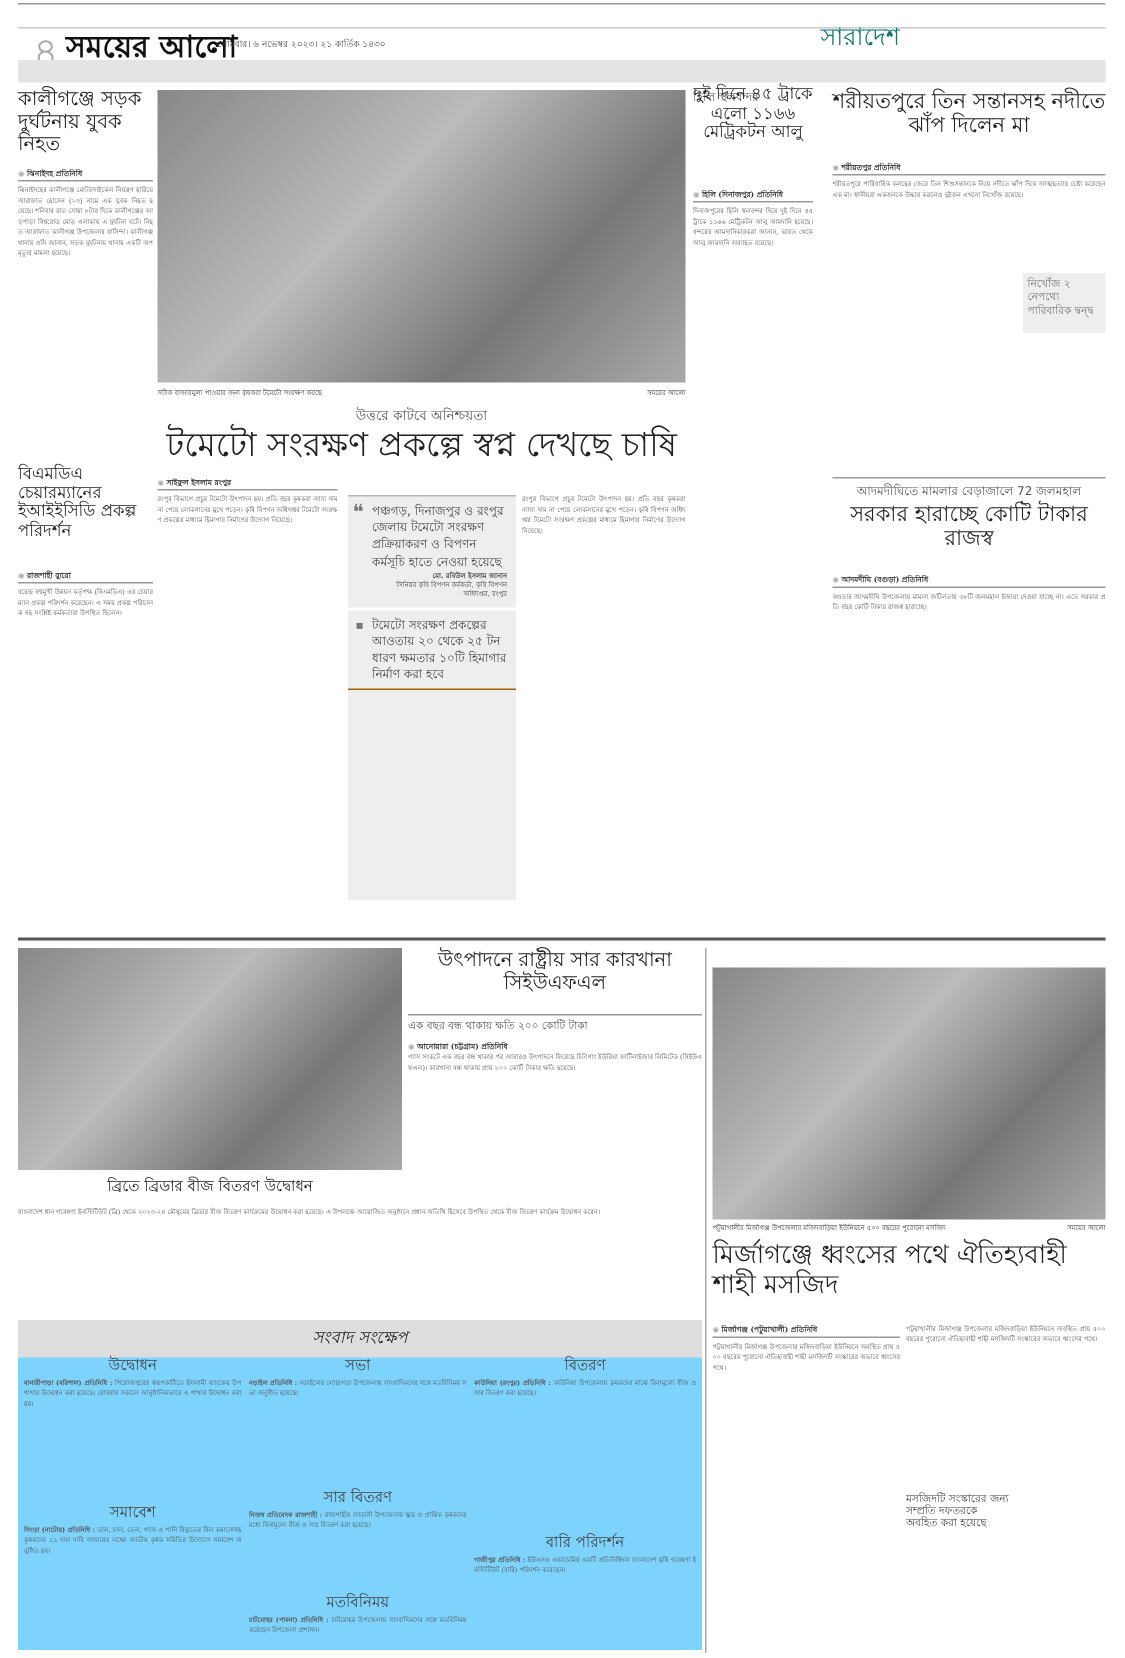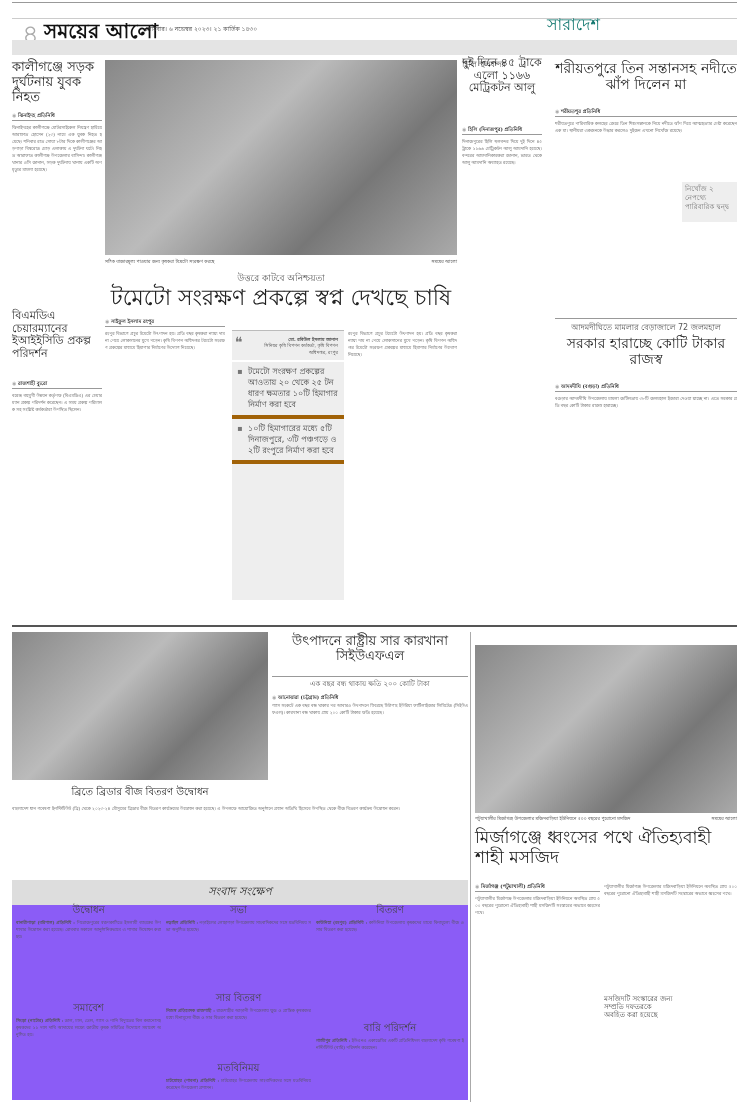--- a/index.html
+++ b/index.html
@@ -56,6 +56,7 @@
 <div class="abs bullet-box" style="left:232px;top:330px;width:112px;height:270px">
   <div style="padding:4px 6px 4px 16px;position:relative;font-family:'DejaVu Sans',sans-serif;font-size:8px;color:#444;line-height:1.4;border-bottom:2px solid #fff">
     <span style="position:absolute;left:3px;top:2px;font-size:14px;color:#777">❝</span>
+    <span>পঞ্চগড়, দিনাজপুর ও রংপুর জেলায় টমেটো সংরক্ষণ প্রক্রিয়াকরণ ও বিপণন কর্মসূচি হাতে নেওয়া হয়েছে</span>
     <div style="font-size:4.5px;text-align:right;font-weight:bold;margin-top:2px">মো. রবিউল ইসলাম জানান</div>
     <div style="font-size:4.5px;text-align:right">সিনিয়র কৃষি বিপণন কর্মকর্তা, কৃষি বিপণন অধিদপ্তর, রংপুর</div>
   </div>

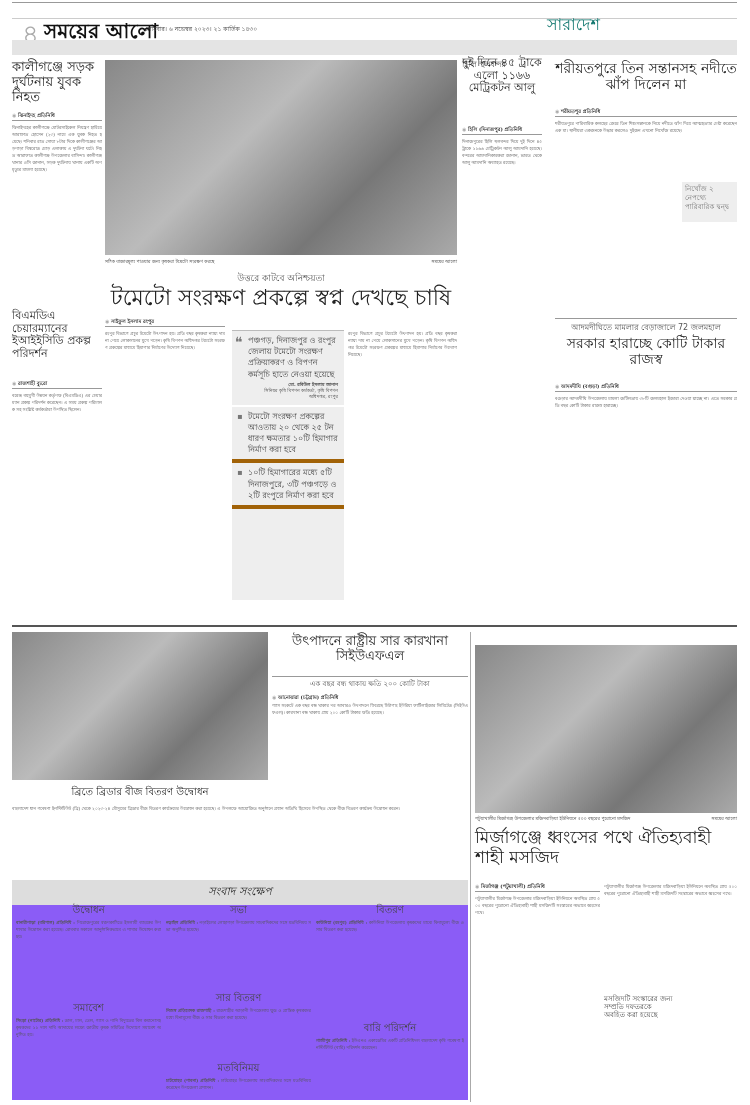--- a/index.html
+++ b/index.html
@@ -18,7 +18,7 @@
 .photo{background:linear-gradient(135deg,#888,#bbb 40%,#777 70%,#aaa);overflow:hidden}
 .cap{font-size:4.5px;color:#333}
 .bullet-box{background:#eee;border-top:1px solid #bbb}
-.bullet-item{font-size:10px;color:#444;line-height:1.4;padding:4px 6px 4px 16px;position:relative;font-family:"DejaVu Sans",sans-serif;border-bottom:4px solid #a16207}
+.bullet-item{font-size:10px;color:#444;line-height:1.4;padding:4px 6px 4px 16px;position:relative;font-family:"DejaVu Sans",sans-serif;border-bottom:1px solid #a16207}
 .bullet-item:before{content:"▪";position:absolute;left:5px;top:4px;color:#777;font-size:8px}
 .shortbox{background:#8b5cf6}
 .vline{position:absolute;width:1px;background:#aaa}

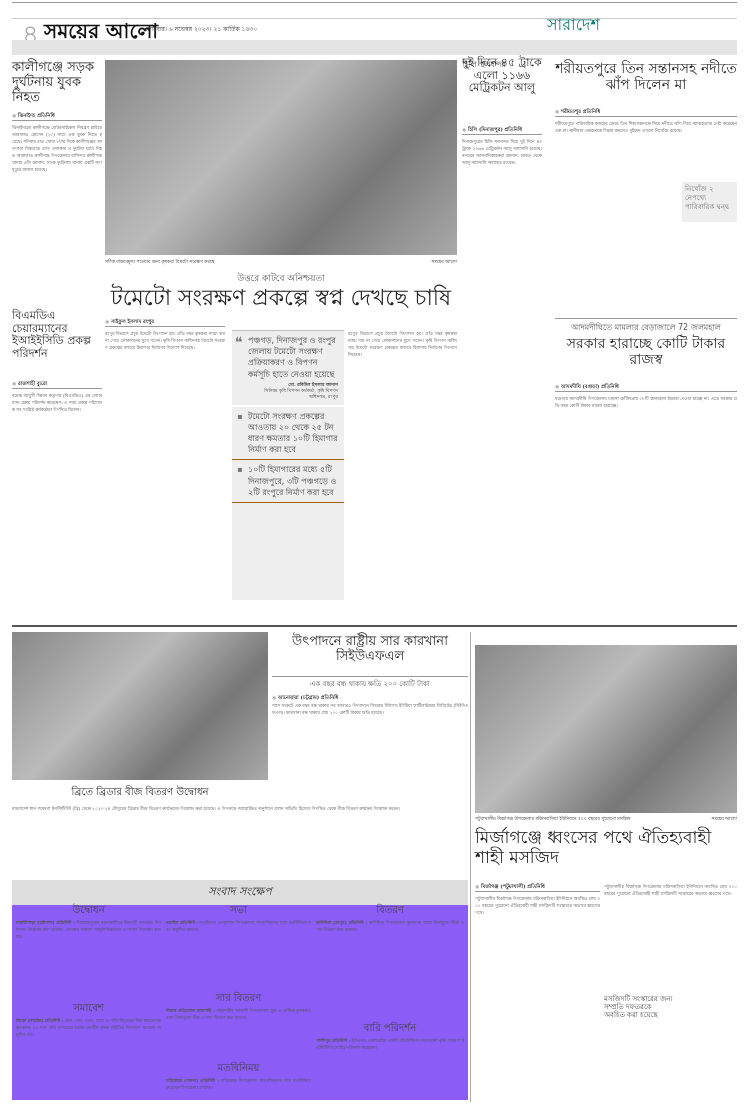--- a/index.html
+++ b/index.html
@@ -61,7 +61,6 @@
     <div style="font-size:4.5px;text-align:right">সিনিয়র কৃষি বিপণন কর্মকর্তা, কৃষি বিপণন অধিদপ্তর, রংপুর</div>
   </div>
   <div class="bullet-item" style="font-size:8px">টমেটো সংরক্ষণ প্রকল্পের আওতায় ২০ থেকে ২৫ টন ধারণ ক্ষমতার ১০টি হিমাগার নির্মাণ করা হবে</div>
-  <div class="bullet-item" style="font-size:8px">১০টি হিমাগারের মধ্যে ৫টি দিনাজপুরে, ৩টি পঞ্চগড়ে ও ২টি রংপুরে নির্মাণ করা হবে</div>
 </div>
 <div class="abs txt" style="left:348px;top:330px;width:109px;height:275px">রংপুর বিভাগে প্রচুর টমেটো উৎপাদন হয়। প্রতি বছর কৃষকরা ন্যায্য দাম না পেয়ে লোকসানের মুখে পড়েন। কৃষি বিপণন অধিদপ্তর টমেটো সংরক্ষণ প্রকল্পের মাধ্যমে হিমাগার নির্মাণের উদ্যোগ নিয়েছে।</div>
 

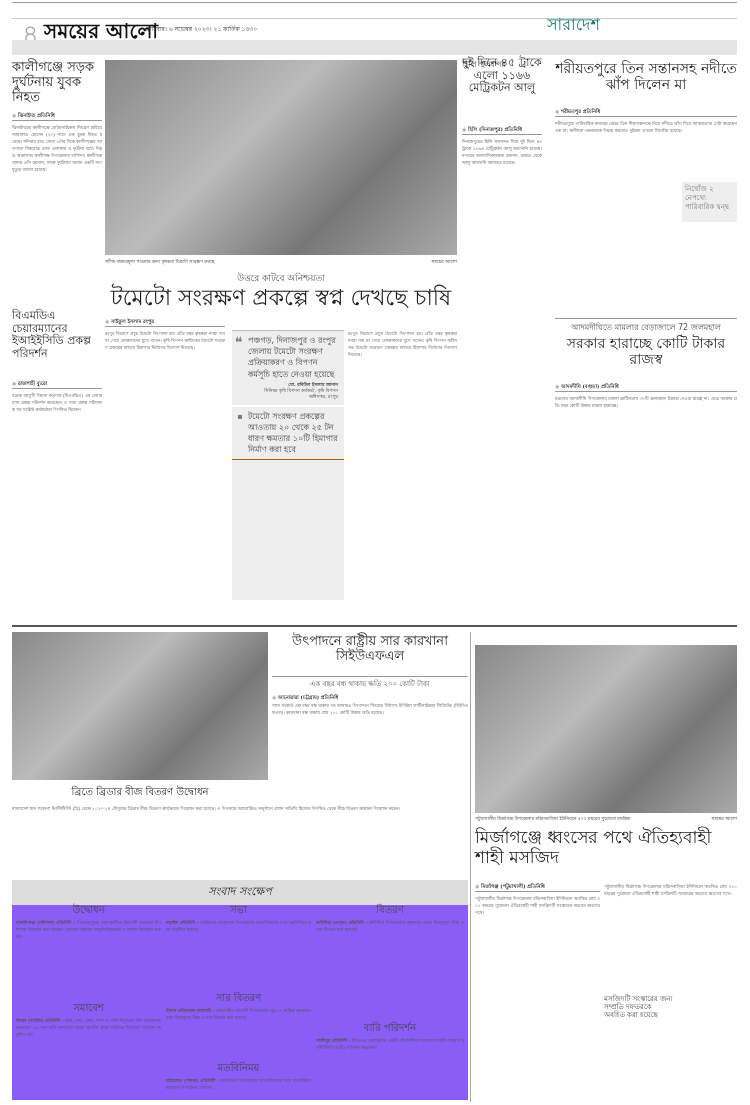--- a/index.html
+++ b/index.html
@@ -90,7 +90,7 @@
 
 <div class="abs hl" style="left:272px;top:634px;width:196px;font-size:13px;text-align:center">উৎপাদনে রাষ্ট্রীয় সার কারখানা সিইউএফএল</div>
 <div class="rule" style="left:272px;top:676px;width:196px"></div>
-<div class="abs hl" style="left:272px;top:680px;width:196px;font-size:7px;text-align:center;color:#555">এক বছর বন্ধ থাকায় ক্ষতি ২০০ কোটি টাকা</div>
+<div class="abs hl" style="left:272px;top:680px;width:196px;font-size:7px;color:#555">এক বছর বন্ধ থাকায় ক্ষতি ২০০ কোটি টাকা</div>
 <div class="abs byline" style="left:272px;top:694px;width:196px">আনোয়ারা (চট্টগ্রাম) প্রতিনিধি</div>
 <div class="abs txt" style="left:272px;top:702px;width:196px;height:100px">গ্যাস সংকটে এক বছর বন্ধ থাকার পর আবারও উৎপাদনে ফিরেছে চিটাগাং ইউরিয়া ফার্টিলাইজার লিমিটেড (সিইউএফএল)। কারখানা বন্ধ থাকায় প্রায় ২০০ কোটি টাকার ক্ষতি হয়েছে।</div>
 

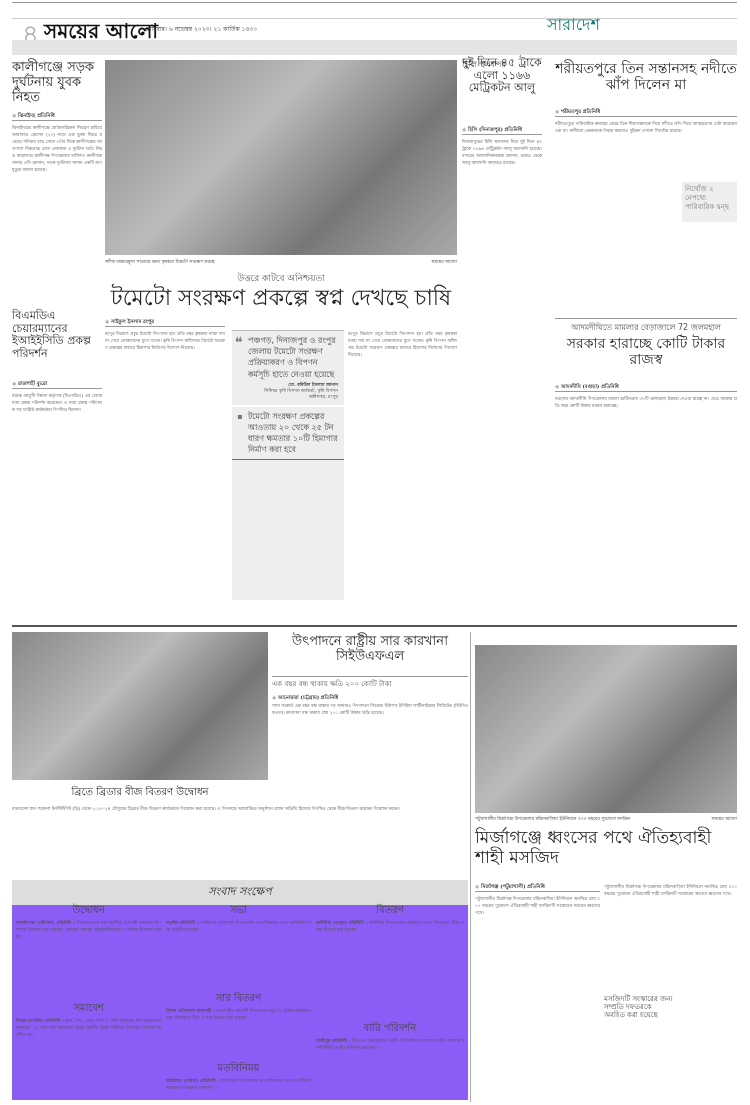--- a/index.html
+++ b/index.html
@@ -20,7 +20,7 @@
 .bullet-box{background:#eee;border-top:1px solid #bbb}
 .bullet-item{font-size:10px;color:#444;line-height:1.4;padding:4px 6px 4px 16px;position:relative;font-family:"DejaVu Sans",sans-serif;border-bottom:1px solid #a16207}
 .bullet-item:before{content:"▪";position:absolute;left:5px;top:4px;color:#777;font-size:8px}
-.shortbox{background:#8b5cf6}
+.shortbox{background:#7dd3fc}
 .vline{position:absolute;width:1px;background:#aaa}
 .sh-title{font-size:10px;color:#444;text-align:center;font-family:"DejaVu Sans",sans-serif}
 </style>

